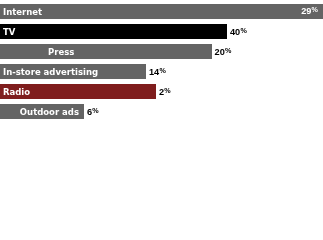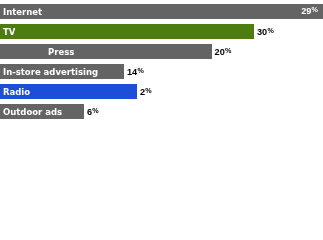--- a/index.html
+++ b/index.html
@@ -43,7 +43,7 @@
   </div>
 
   <div class="bar-row r1">
-    <div class="bar b1" style="width: 254px; background: #4d7c0f;">
+    <div class="bar b1" style="width: 227px; background: #000000;">
       <span class="cat-label">TV</span>
     </div>
     <span class="val-label"><span>30</span><span class="unit">%</span></span>

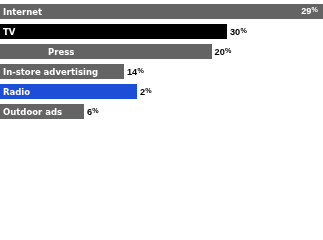--- a/index.html
+++ b/index.html
@@ -46,7 +46,7 @@
     <div class="bar b1" style="width: 227px; background: #000000;">
       <span class="cat-label">TV</span>
     </div>
-    <span class="val-label"><span>30</span><span class="unit">%</span></span>
+    <span class="val-label"><span>40</span><span class="unit">%</span></span>
   </div>
 
   <div class="bar-row r2">

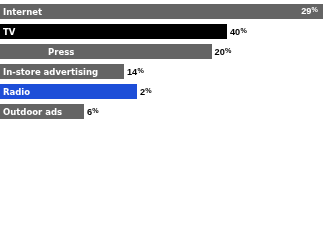--- a/index.html
+++ b/index.html
@@ -57,7 +57,7 @@
   </div>
 
   <div class="bar-row r3">
-    <div class="bar b3" style="width: 124px; background: rgb(100, 100, 100);">
+    <div class="bar b3" style="width: 146px; background: rgb(100, 100, 100);">
       <span class="cat-label">In-store advertising</span>
     </div>
     <span class="val-label"><span>14</span><span class="unit">%</span></span>

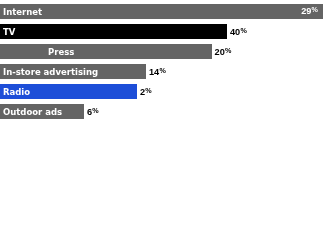--- a/index.html
+++ b/index.html
@@ -64,7 +64,7 @@
   </div>
 
   <div class="bar-row r4">
-    <div class="bar b4" style="width: 137px; background: #1d4ed8;">
+    <div class="bar b4" style="width: 156px; background: #7f1d1d;">
       <span class="cat-label">Radio</span>
     </div>
     <span class="val-label"><span>2</span><span class="unit">%</span></span>

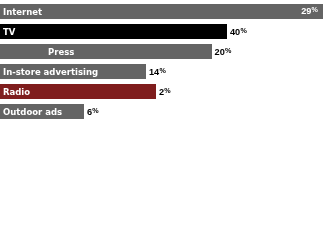--- a/index.html
+++ b/index.html
@@ -71,7 +71,7 @@
   </div>
 
   <div class="bar-row r5">
-    <div class="bar b5" style="width: 84px; background: rgb(100, 100, 100);">
+    <div class="bar b5" style="width: 84px; background: rgb(100, 100, 100); justify-content: flex-end;">
       <span class="cat-label">Outdoor ads</span>
     </div>
     <span class="val-label"><span>6</span><span class="unit">%</span></span>

